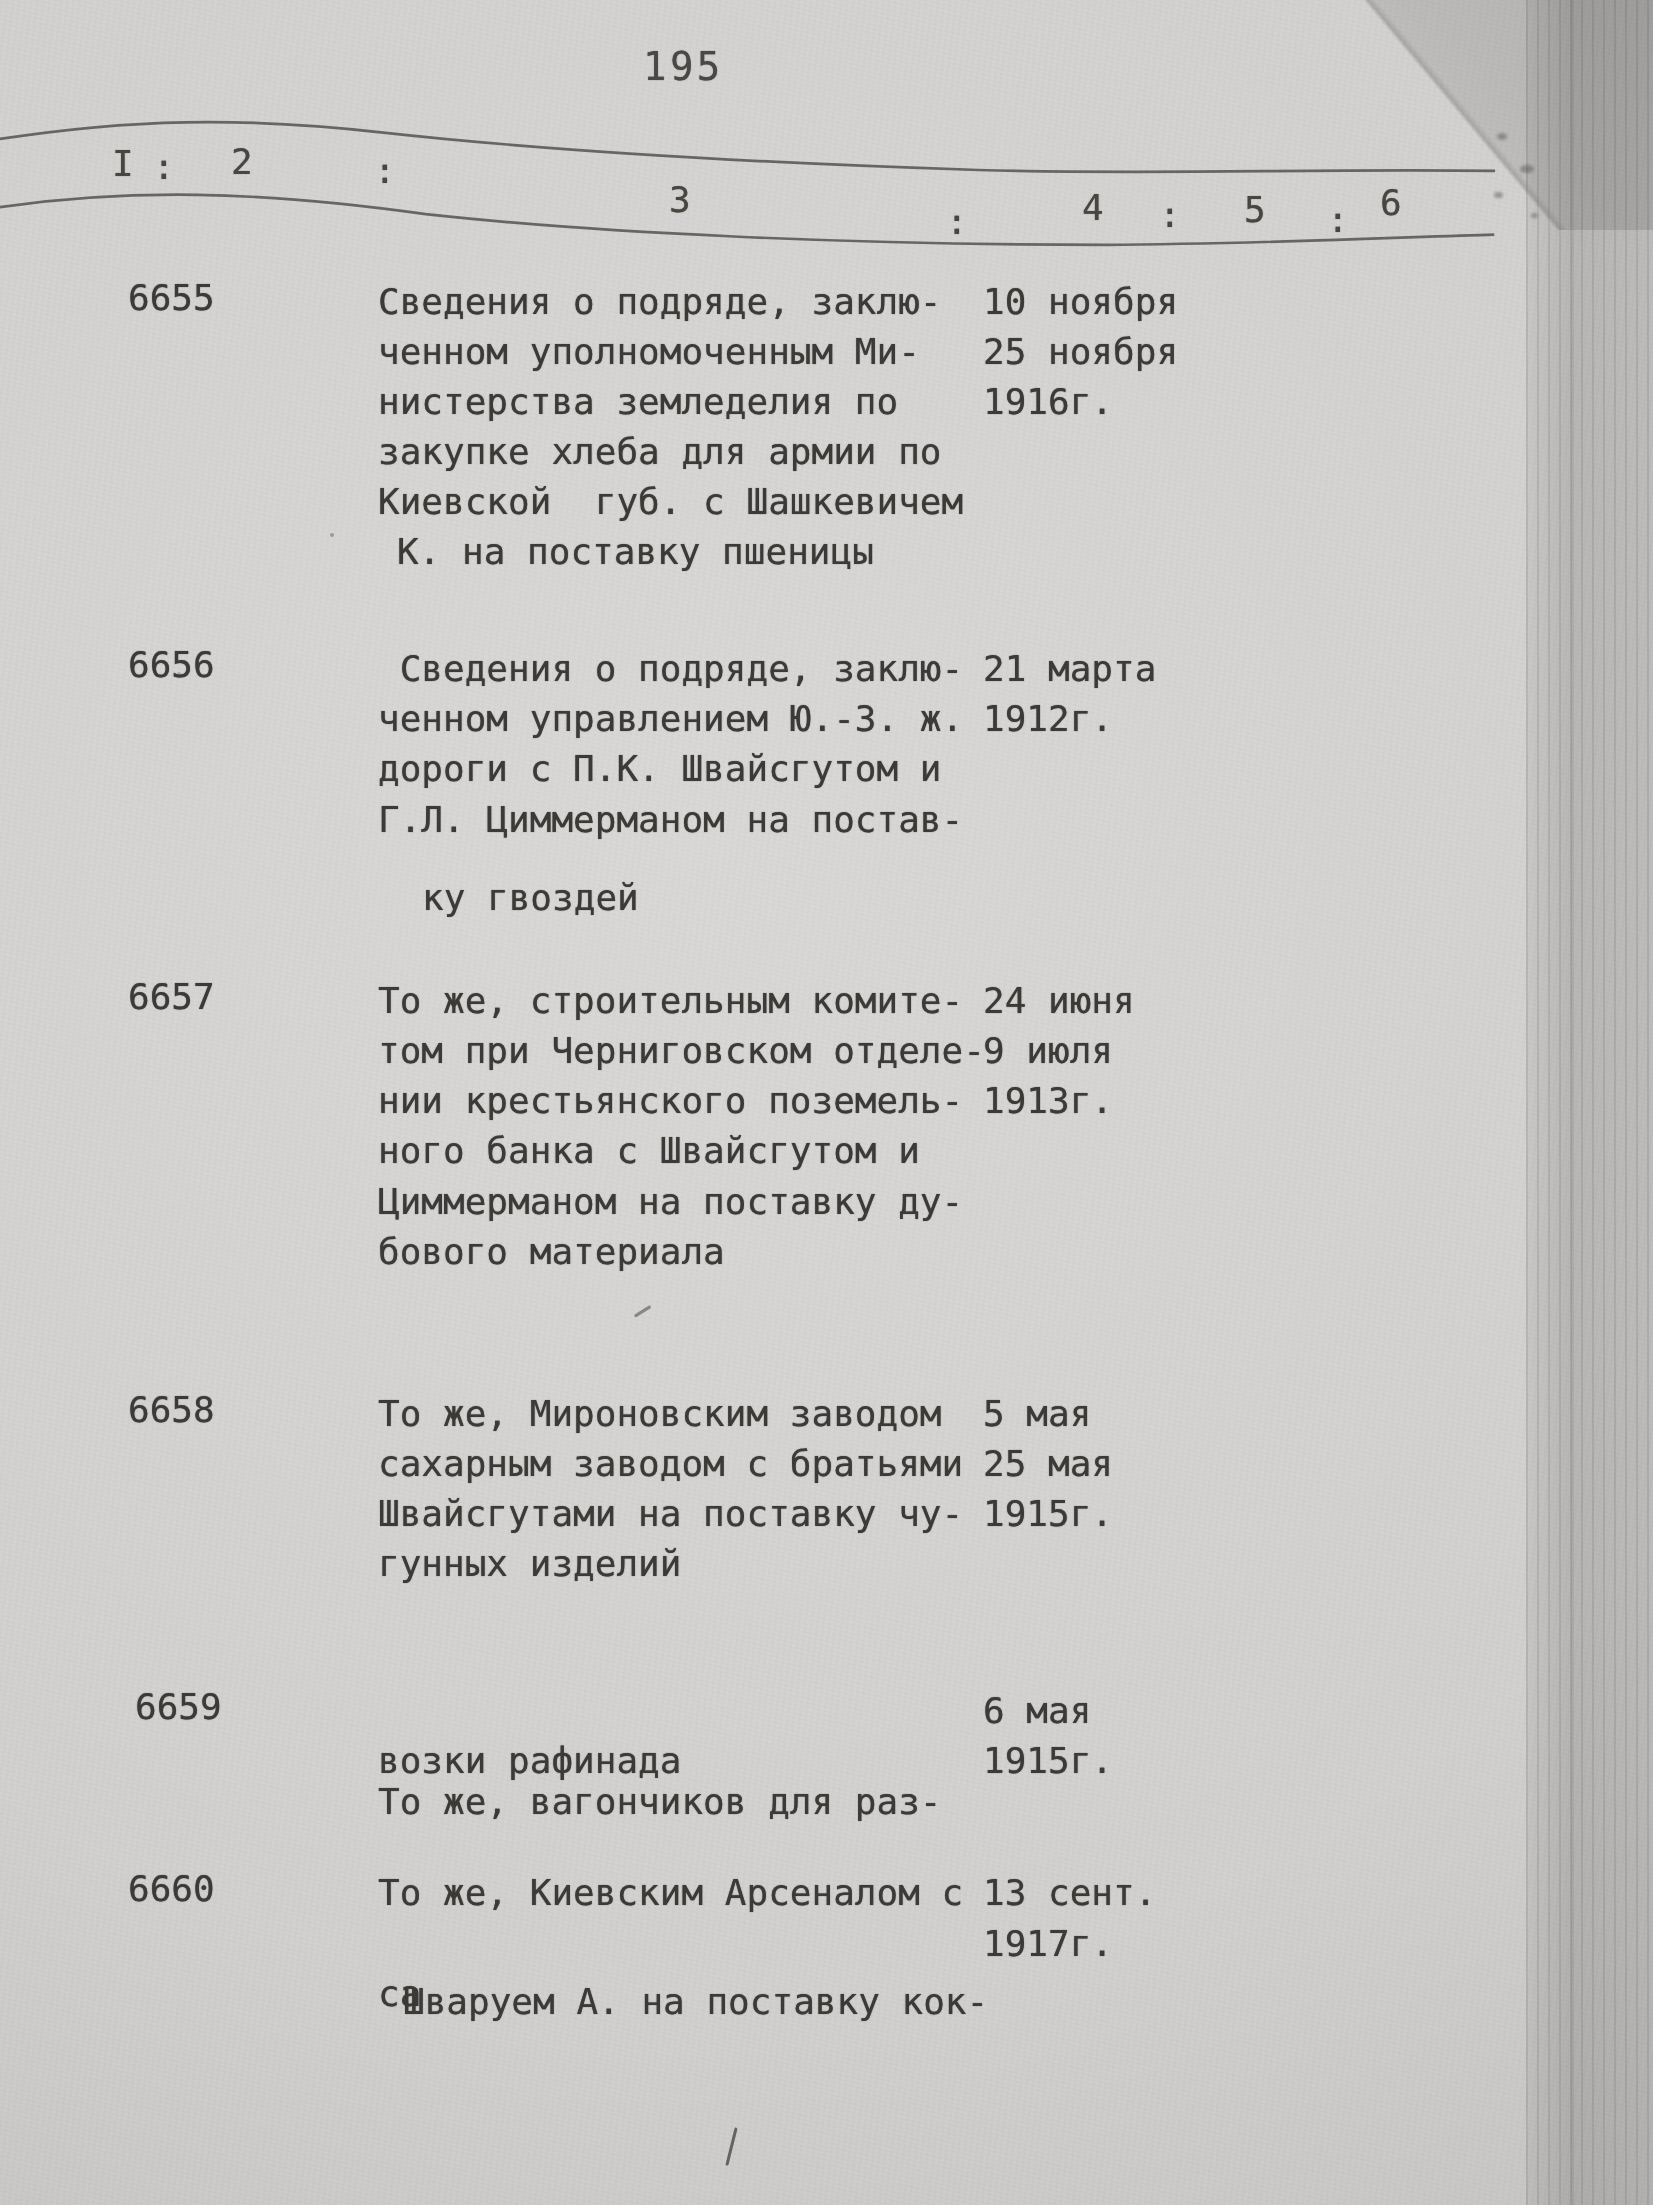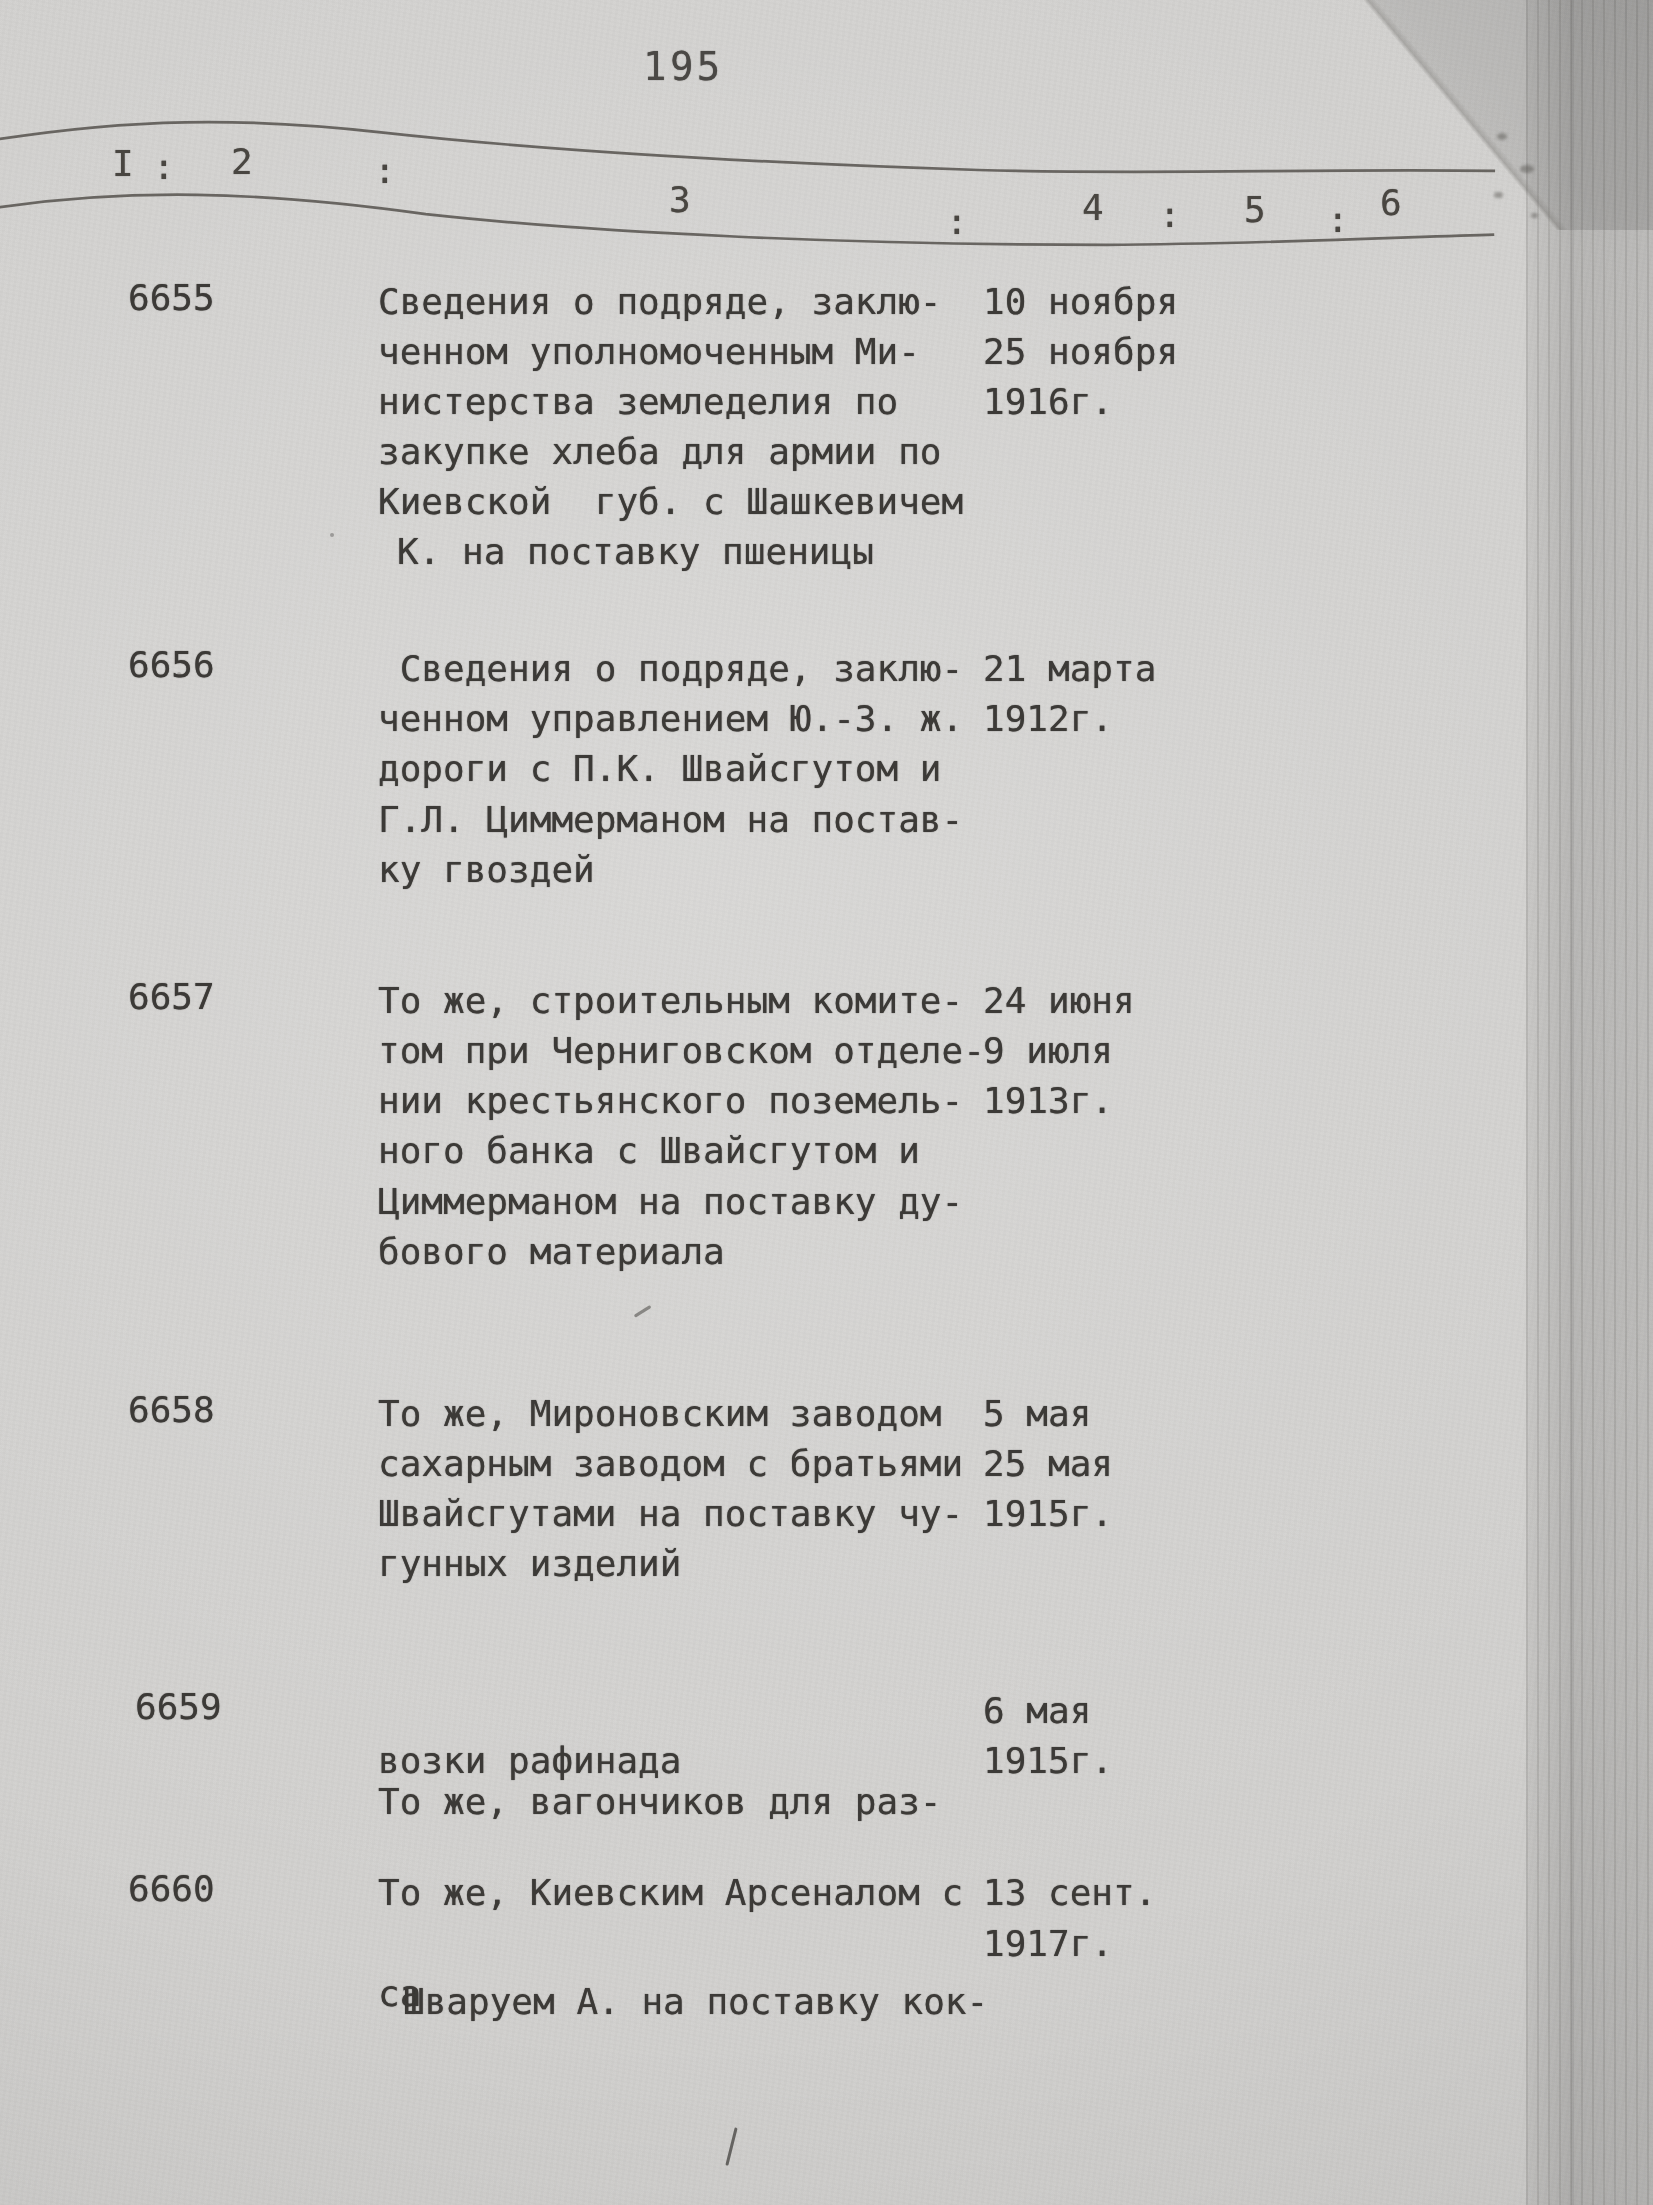--- a/index.html
+++ b/index.html
@@ -119,7 +119,7 @@
         <div class="text-line" style="top: 694px;">ченном управлением Ю.-З. ж.</div>
         <div class="text-line" style="top: 744px;">дороги с П.К. Швайсгутом и</div>
         <div class="text-line" style="top: 795px;">Г.Л. Циммерманом на постав-</div>
-        <div class="text-line" style="top: 845px;">ку гвоздей</div>
+        <div class="text-line" style="top: 873px; margin-left: 44px;">ку гвоздей</div>
         <div class="date-line" style="top: 644px;">21 марта</div>
         <div class="date-line" style="top: 694px;">1912г.</div>
       </div>

